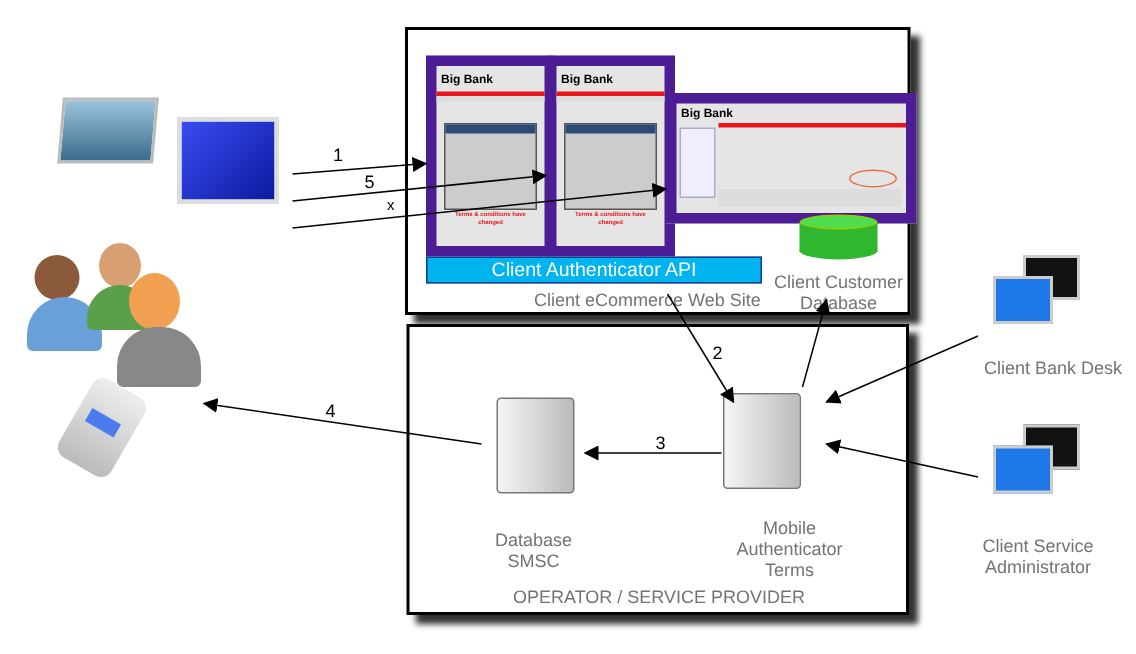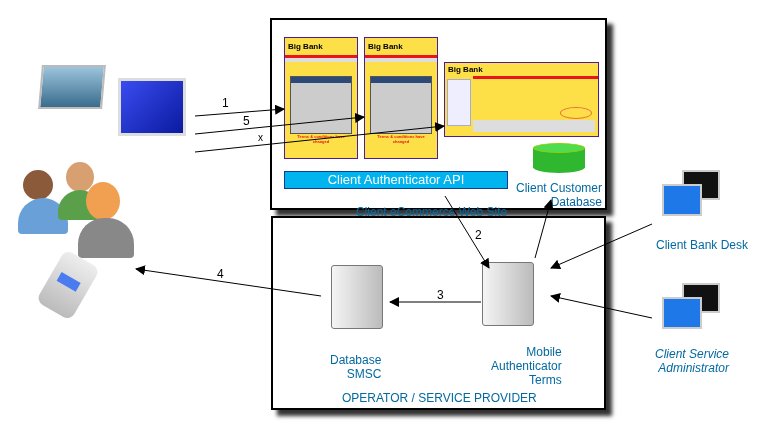--- a/index.html
+++ b/index.html
@@ -8,7 +8,7 @@
   .box{position:absolute;background:#fff;border:2px solid #000;box-shadow:6px 6px 4px #333;}
   .lbl{position:absolute;font-size:12px;color:#0369a1;text-align:right;line-height:14px;white-space:nowrap;}
   .arrow-num{position:absolute;font-size:12px;color:#000;}
-  .bank{position:absolute;background:#fde047;border:1px solid #4c1d95;}
+  .bank{position:absolute;background:#e5e5e5;border:7px solid #4c1d95;}
   .bank .title{font-weight:bold;font-size:8px;padding:4px 0 0 3px;}
   .bank .redbar{background:#e8151b;height:3px;margin-top:4px;}
   .bank .sub{font-size:3px;color:#000;background:#ddd;height:4px;}

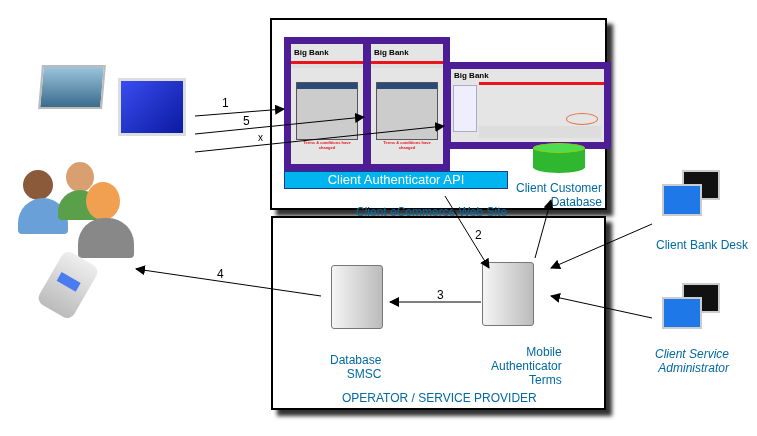--- a/index.html
+++ b/index.html
@@ -6,7 +6,7 @@
   body{width:757px;height:436px;position:relative;overflow:hidden;font-family:"Liberation Sans",sans-serif;}
   .abs{position:absolute;}
   .box{position:absolute;background:#fff;border:2px solid #000;box-shadow:6px 6px 4px #333;}
-  .lbl{position:absolute;font-size:12px;color:#0369a1;text-align:right;line-height:14px;white-space:nowrap;}
+  .lbl{position:absolute;font-size:12px;color:#737373;text-align:center;line-height:14px;white-space:nowrap;}
   .arrow-num{position:absolute;font-size:12px;color:#000;}
   .bank{position:absolute;background:#e5e5e5;border:7px solid #4c1d95;}
   .bank .title{font-weight:bold;font-size:8px;padding:4px 0 0 3px;}

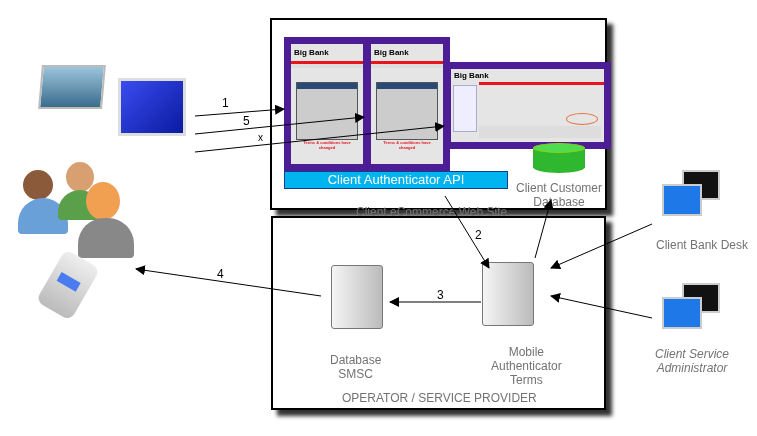--- a/index.html
+++ b/index.html
@@ -54,7 +54,7 @@
 </div>
 
 <div class="api" style="left:284px;top:171px;width:222px;">Client Authenticator API</div>
-<div class="lbl" style="left:356px;top:193px;margin-top:12px;">Client eCommerce Web Site</div>
+<div class="lbl" style="left:356px;top:193px;">Client eCommerce Web Site</div>
 
 <div class="abs" style="left:533px;top:143px;width:52px;height:30px;">
   <div class="abs" style="left:0;top:5px;width:52px;height:20px;background:#2fb82f;"></div>

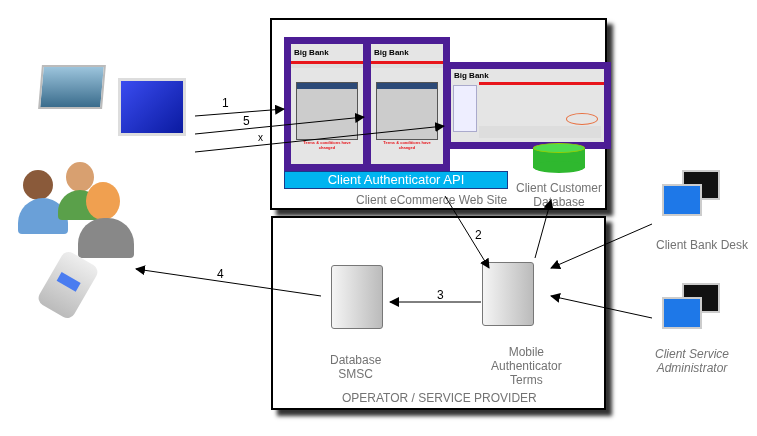--- a/index.html
+++ b/index.html
@@ -88,7 +88,7 @@
   <div class="abs" style="left:22px;top:0;width:34px;height:26px;background:#111;border:2px solid #ccc;"></div>
   <div class="abs" style="left:2px;top:14px;width:36px;height:28px;background:#1e78e8;border:2px solid #ccc;"></div>
 </div>
-<div class="lbl" style="left:655px;top:347px;font-style:italic;">
+<div class="lbl" style="left:655px;top:357px;">
   <div>Client Service</div>
   <div>Administrator</div>
 </div>

